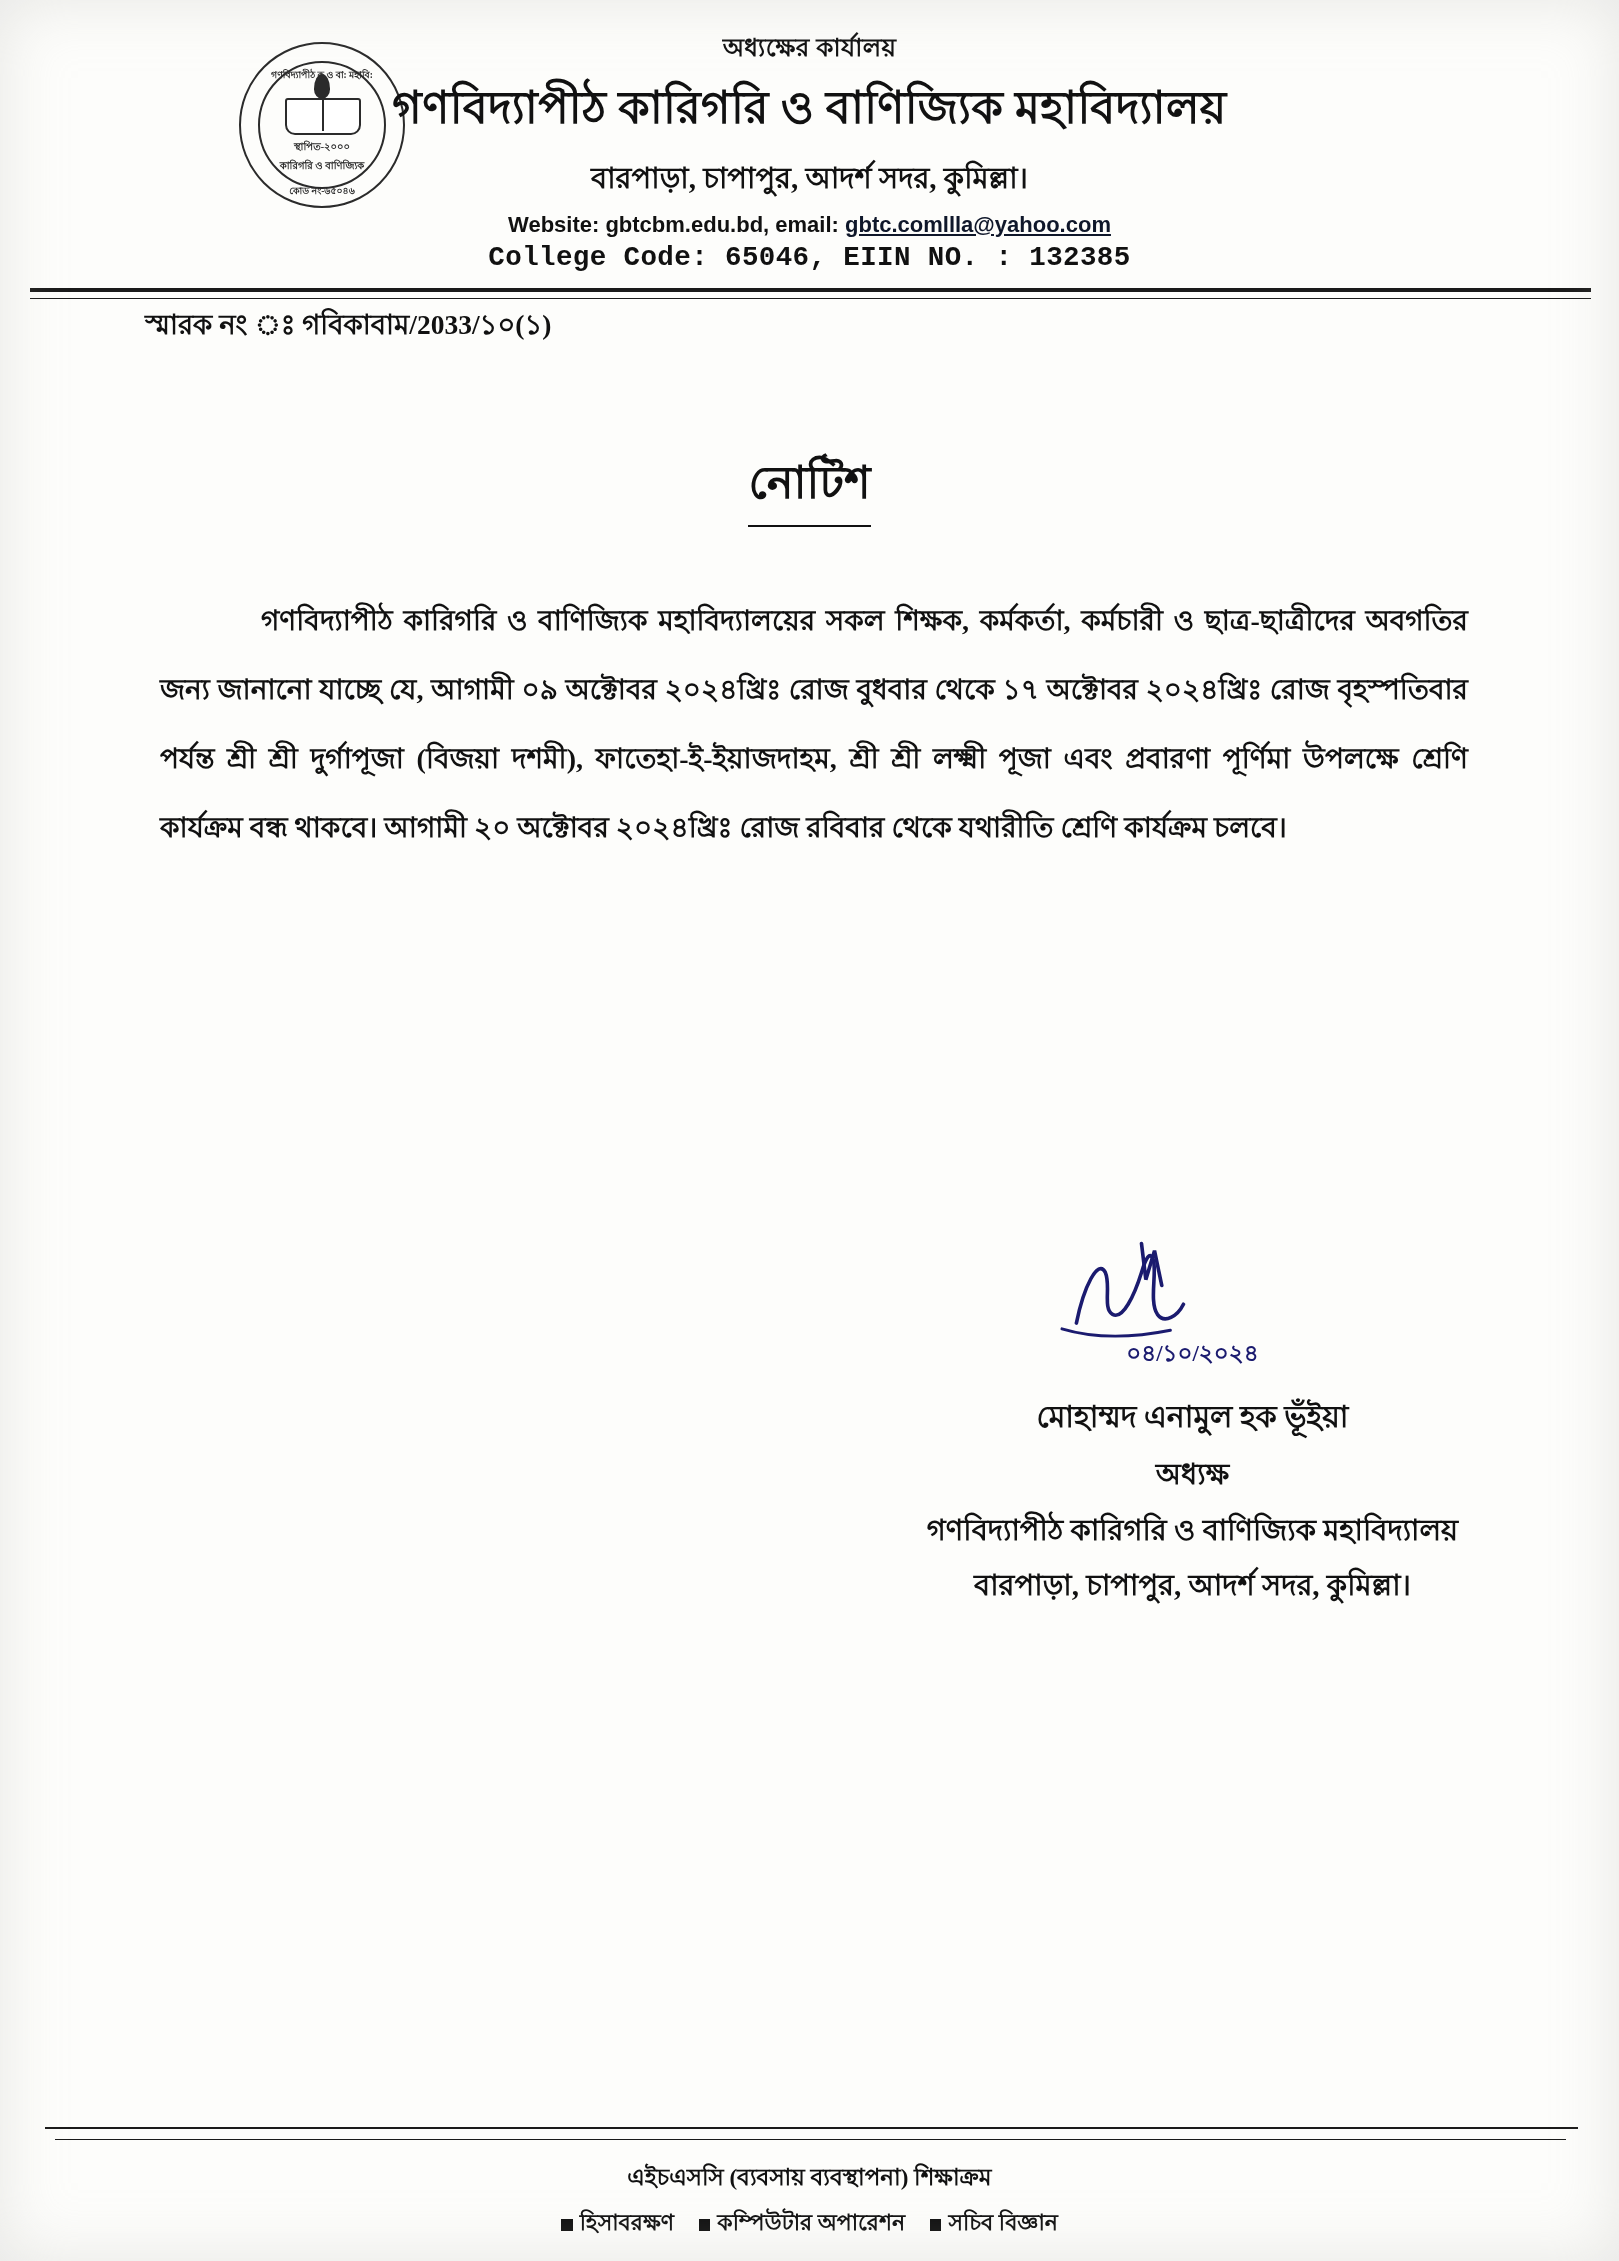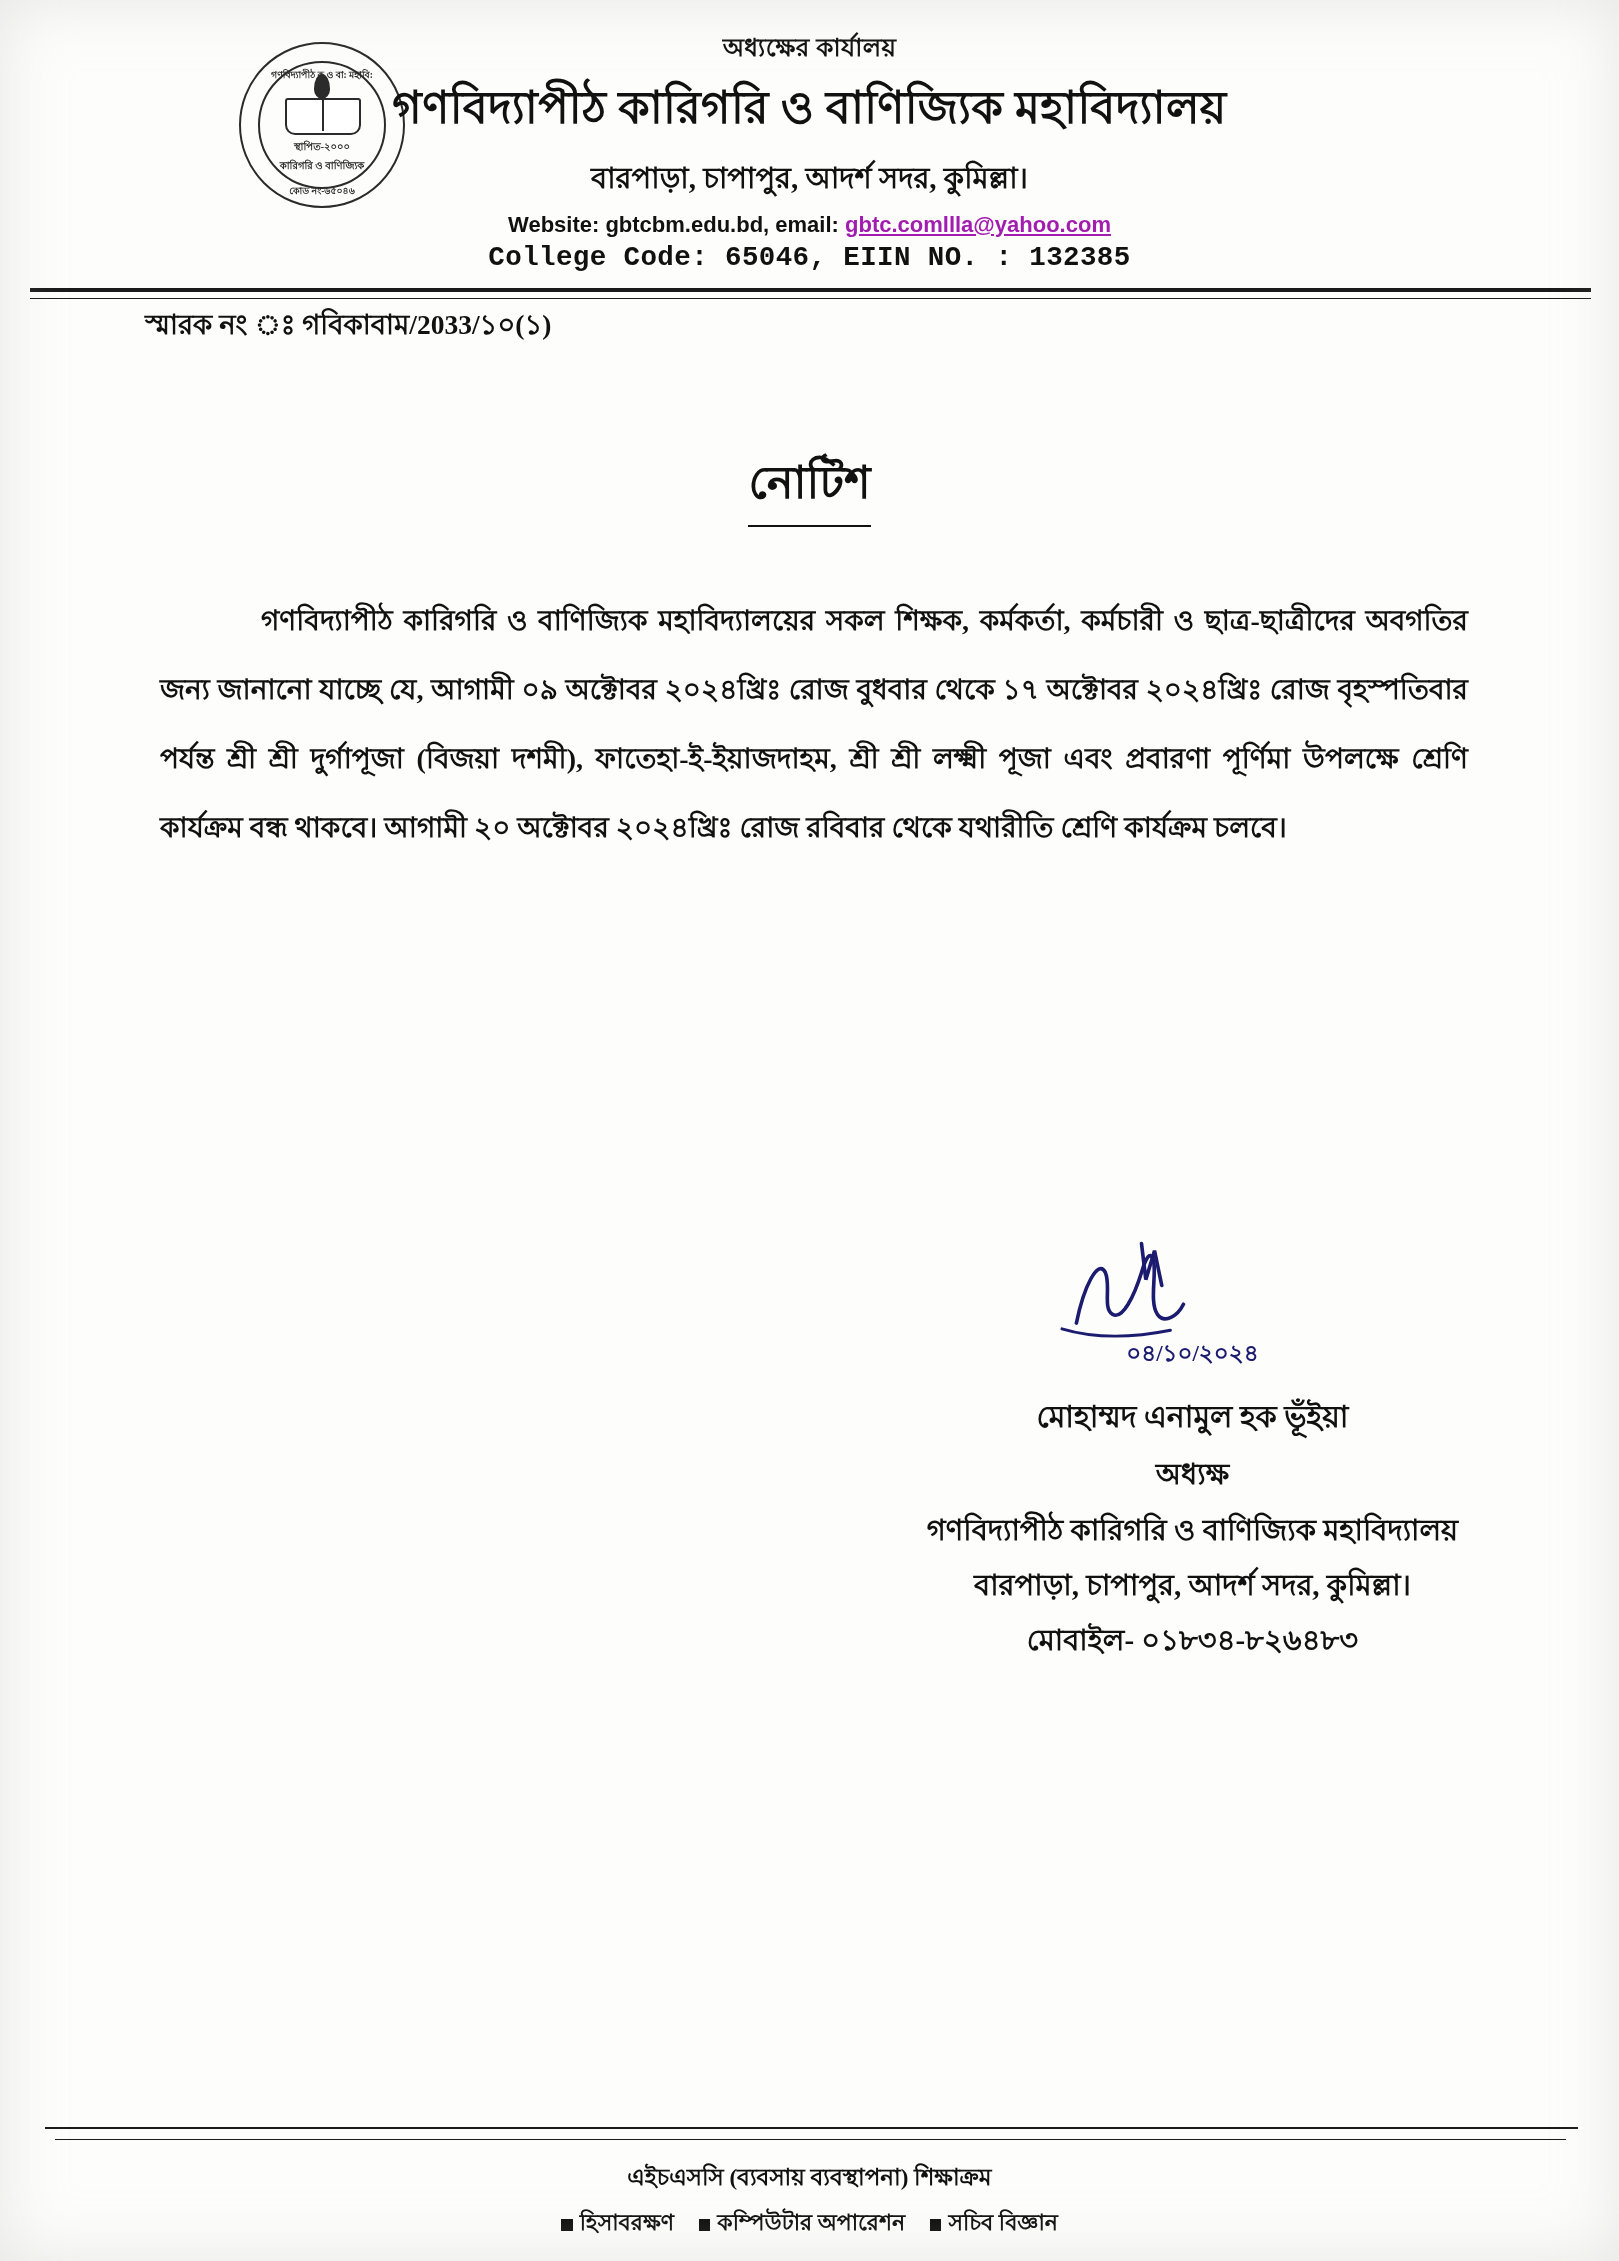--- a/index.html
+++ b/index.html
@@ -53,7 +53,7 @@
   }
   .web-line .mail {
     text-decoration: underline;
-    color: #a21caf;
+    color: #0f172a;
   }
   .mobile-line {
     font-size: 23px;

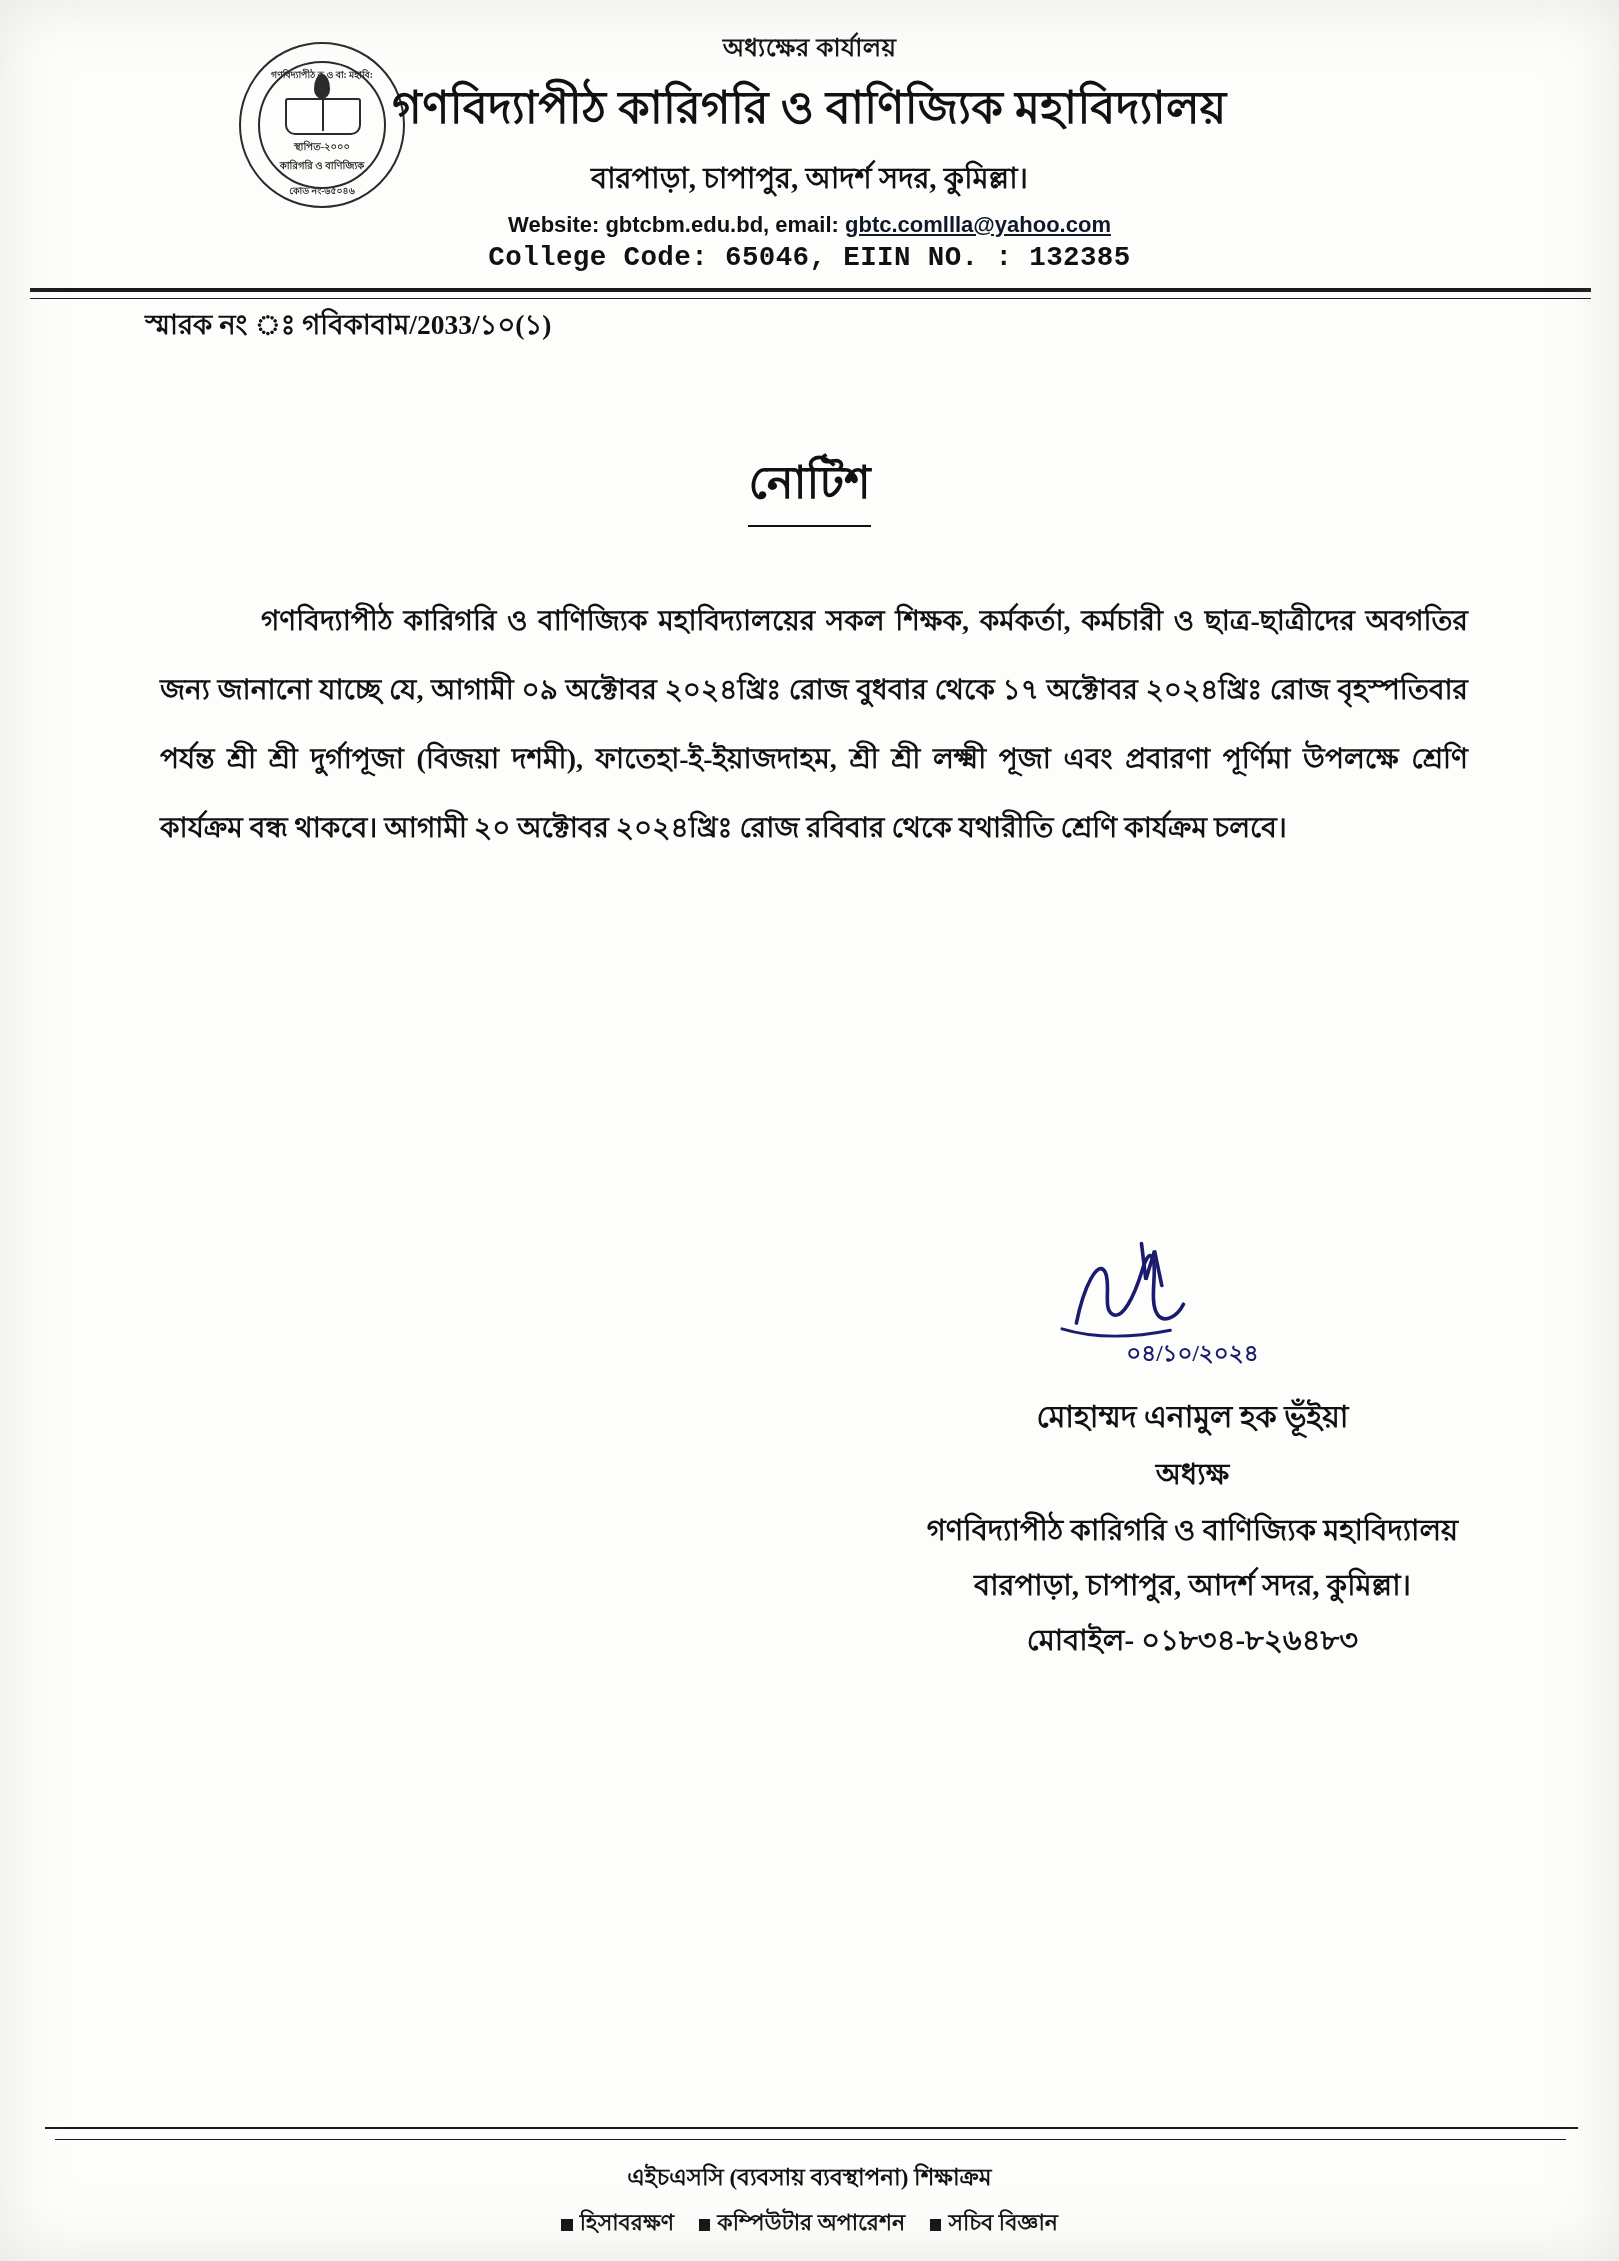--- a/index.html
+++ b/index.html
@@ -376,7 +376,6 @@
     <div class="sign-role">অধ্যক্ষ</div>
     <div class="sign-college">গণবিদ্যাপীঠ কারিগরি ও বাণিজ্যিক মহাবিদ্যালয়</div>
     <div class="sign-address">বারপাড়া, চাপাপুর, আদর্শ সদর, কুমিল্লা।</div>
-    <div class="sign-mobile">মোবাইল- ০১৮৩৪-৮২৬৪৮৩</div>
   </div>
 
   <div class="footer-rule-a"></div>

